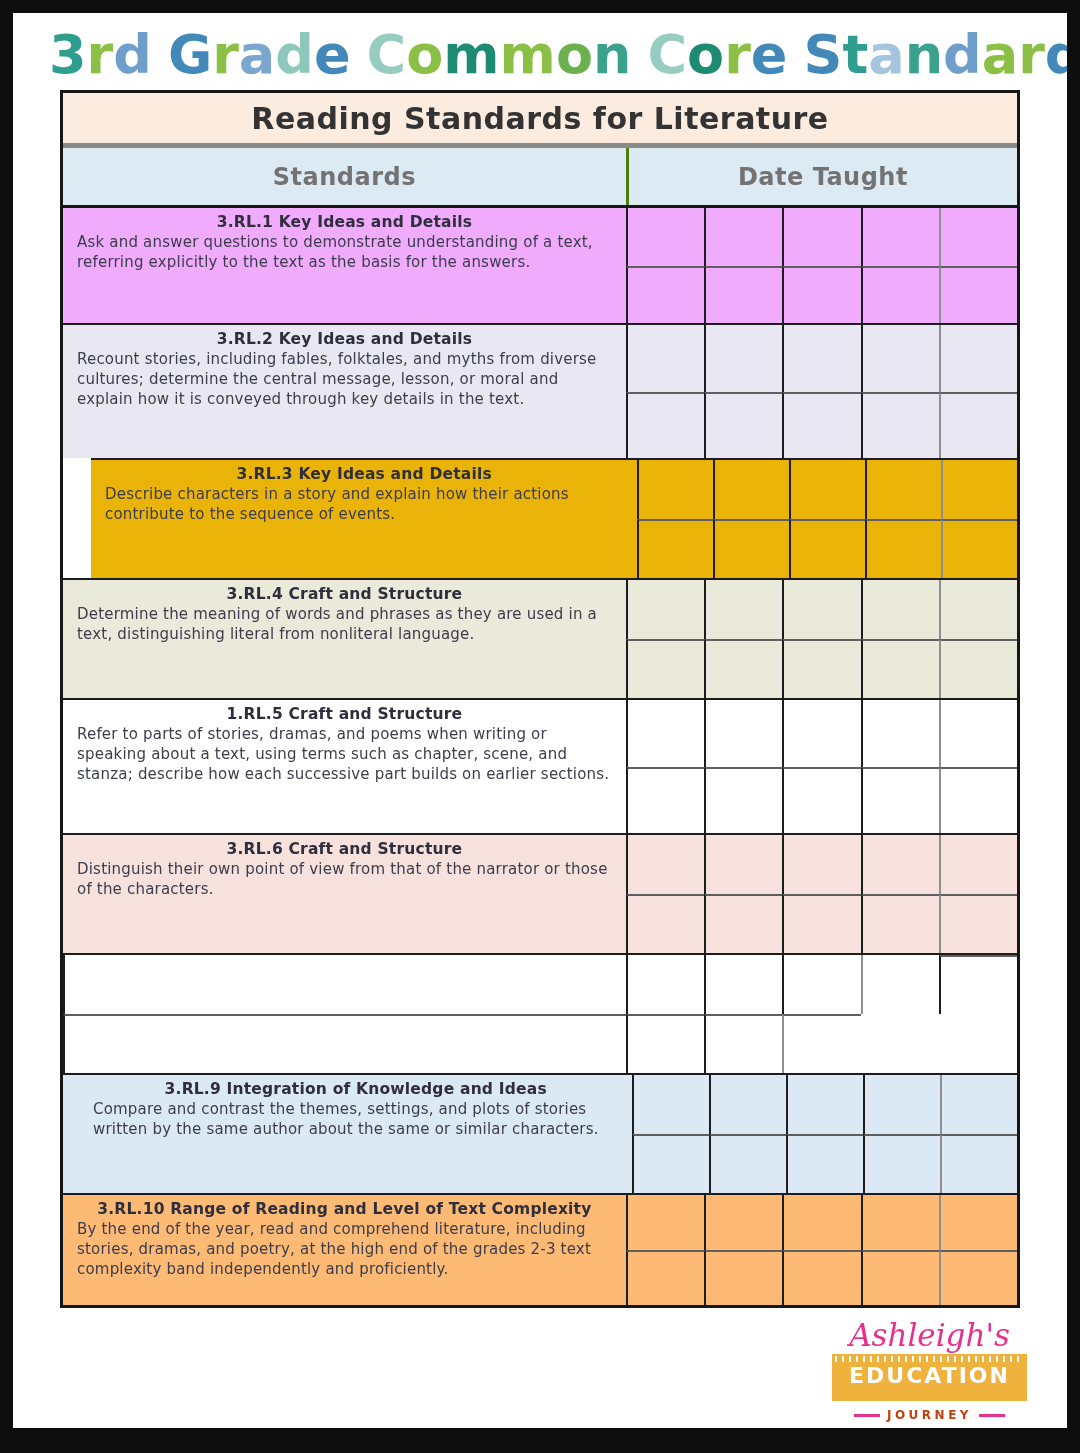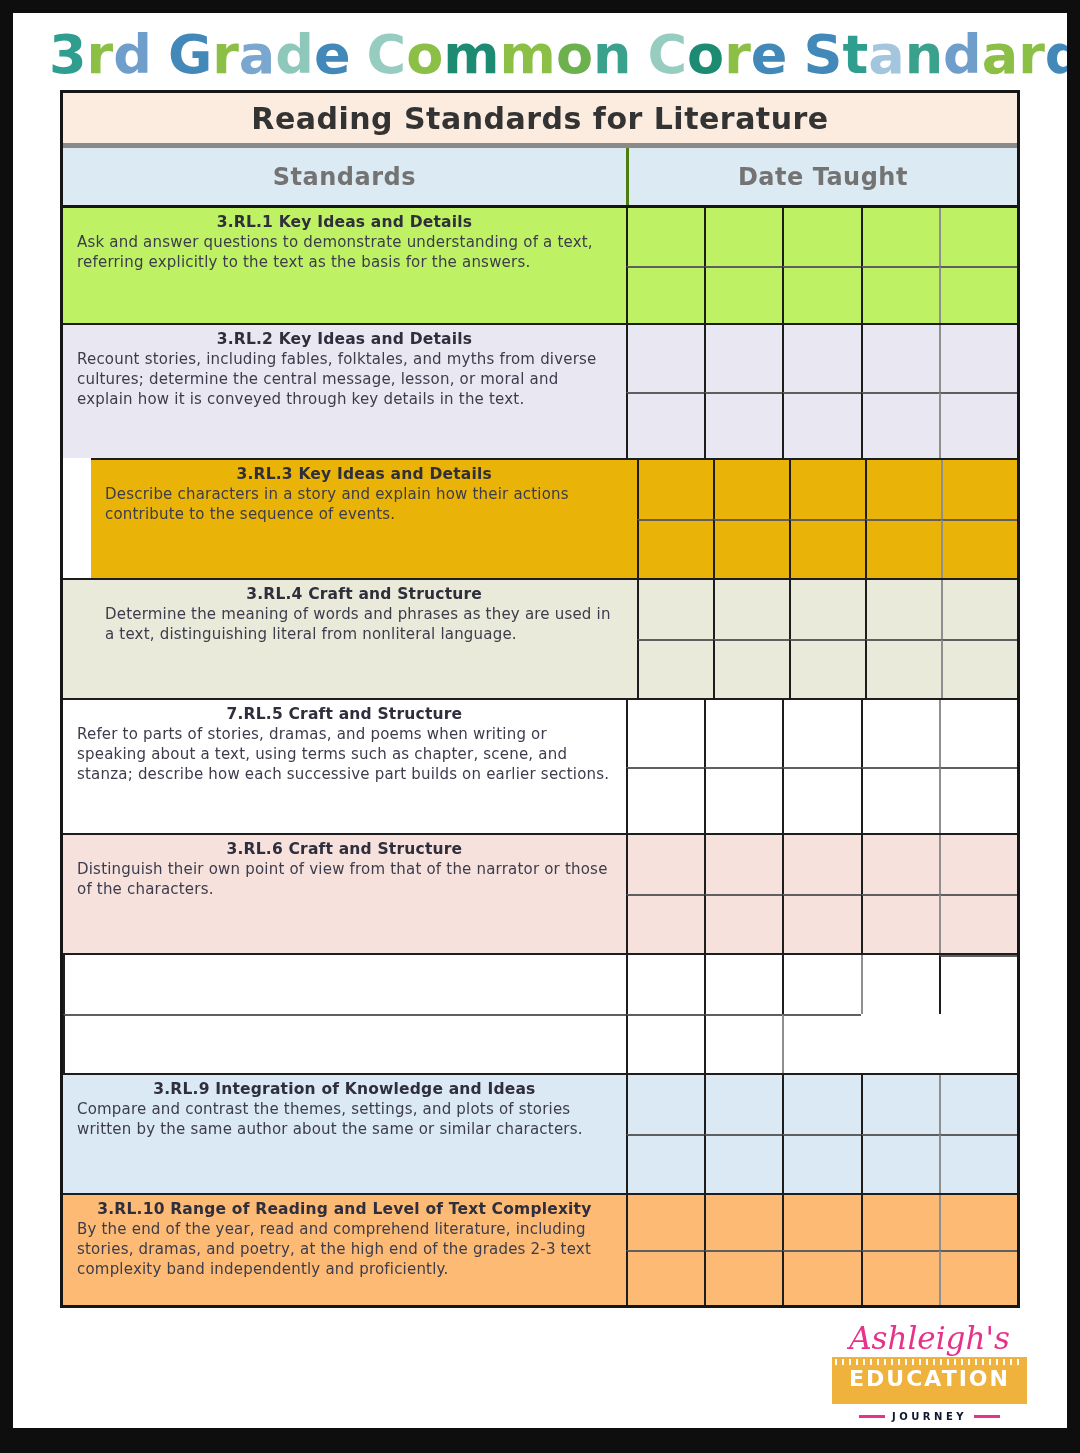--- a/index.html
+++ b/index.html
@@ -162,7 +162,7 @@
       <div class="ch-date">Date Taught</div>
     </div>
     <div id="rows">
-  <div class="std-row" style="background: #bef264;">
+  <div class="std-row" style="background: #f0abfc;">
     <div class="std-cell">
       <div class="std-heading">3.RL.1  Key Ideas and Details</div>
       <div class="std-desc">Ask and answer questions to demonstrate understanding of a text, referring explicitly to the text as the basis for the answers.</div>

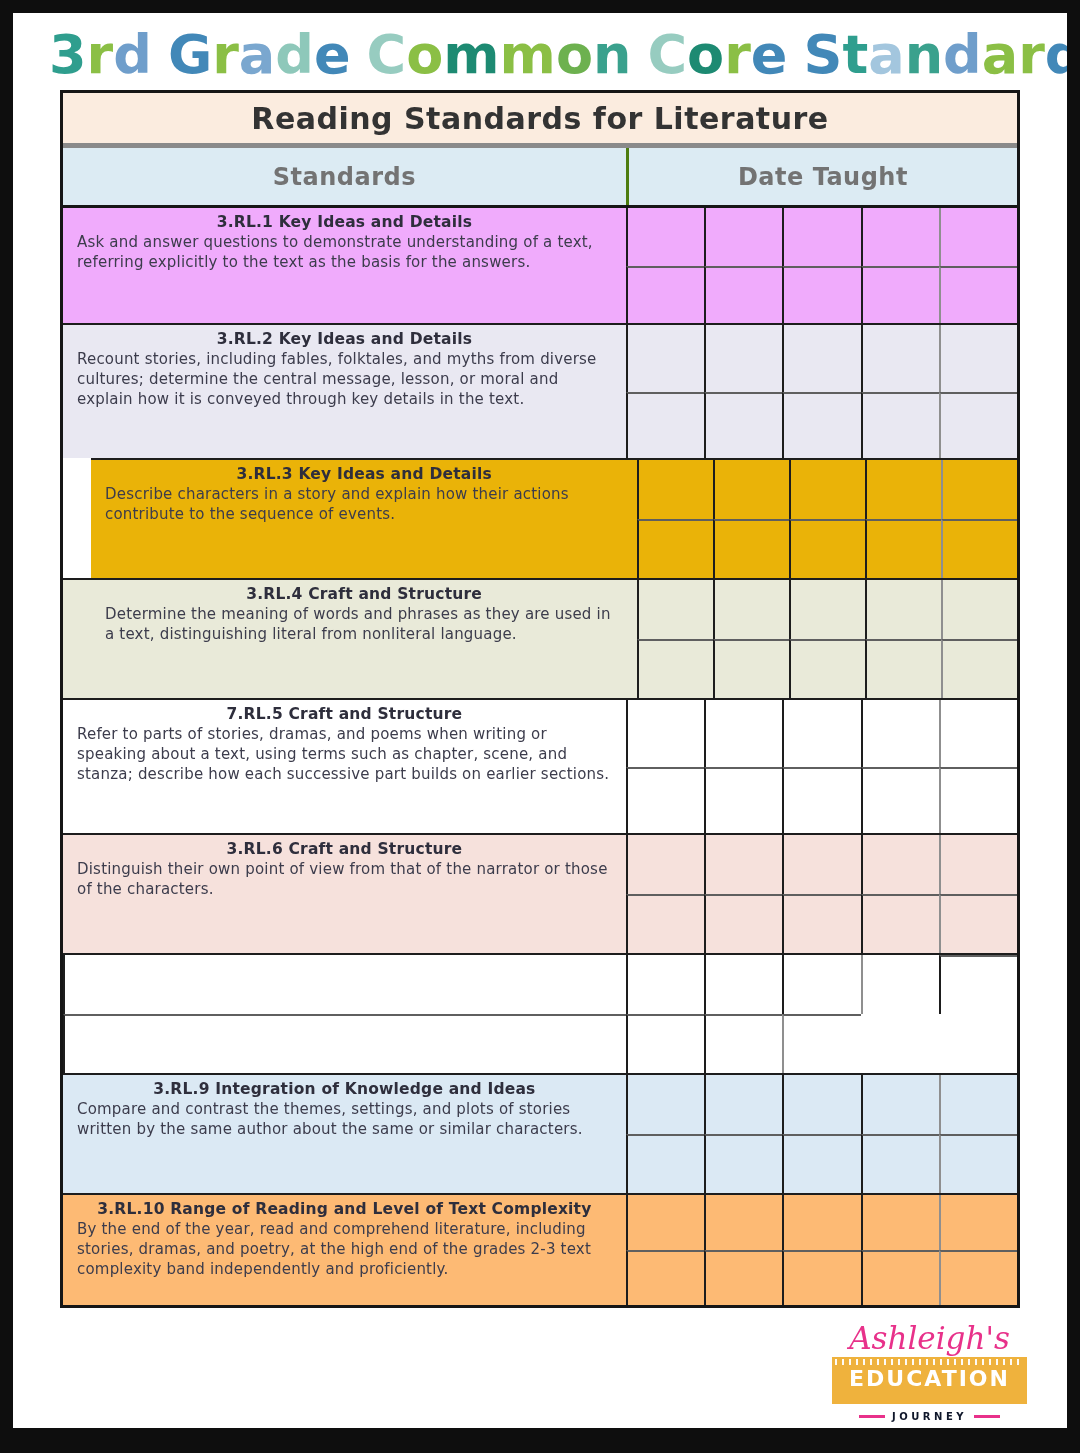--- a/index.html
+++ b/index.html
@@ -213,7 +213,7 @@
           <div class="date-cell col-5 sub-bottom"></div>
         </div>
 
-  <div class="std-row" style="background: rgb(233, 234, 217); padding-left: 28px;">
+  <div class="std-row" style="background: rgb(233, 234, 217);">
     <div class="std-cell">
       <div class="std-heading">3.RL.4 Craft and Structure</div>
       <div class="std-desc">Determine the meaning of words and phrases as they are used in a text, distinguishing literal from nonliteral language.</div>

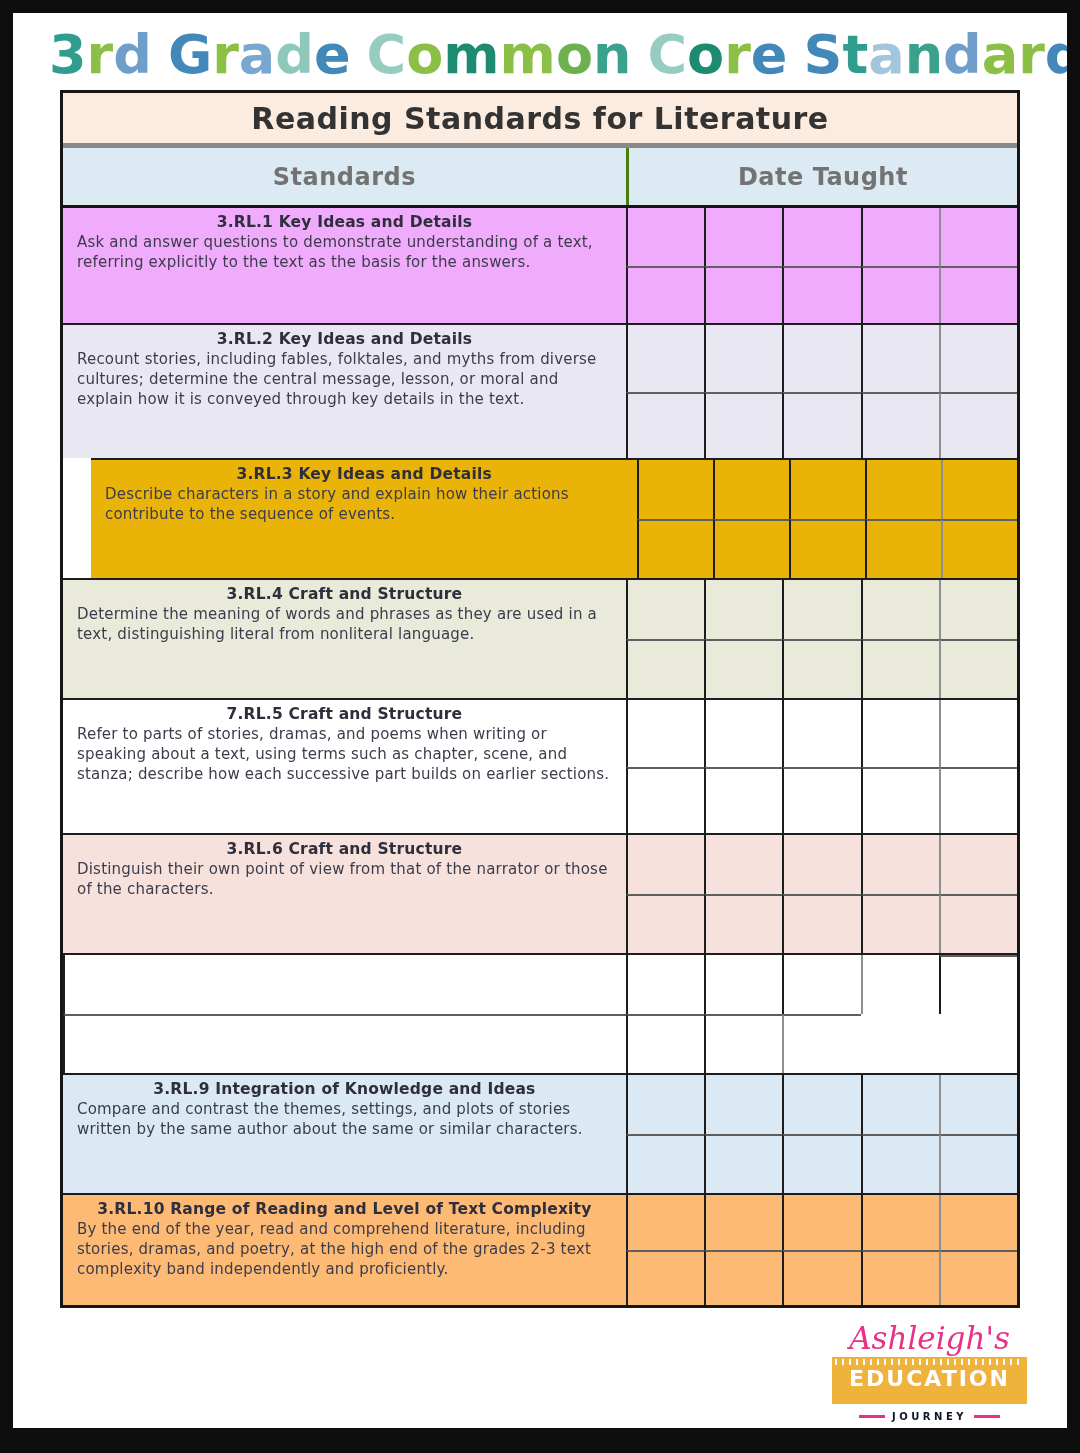--- a/index.html
+++ b/index.html
@@ -232,7 +232,7 @@
 
   <div class="std-row" style="background: rgb(255, 255, 255);">
     <div class="std-cell">
-      <div class="std-heading">7.RL.5 Craft and Structure</div>
+      <div class="std-heading">1.RL.5 Craft and Structure</div>
       <div class="std-desc">Refer to parts of stories, dramas, and poems when writing or speaking about a text, using terms such as chapter, scene, and stanza; describe how each successive part builds on earlier sections.</div>
     </div>
   <div class="date-cell col-1 sub-top"></div>

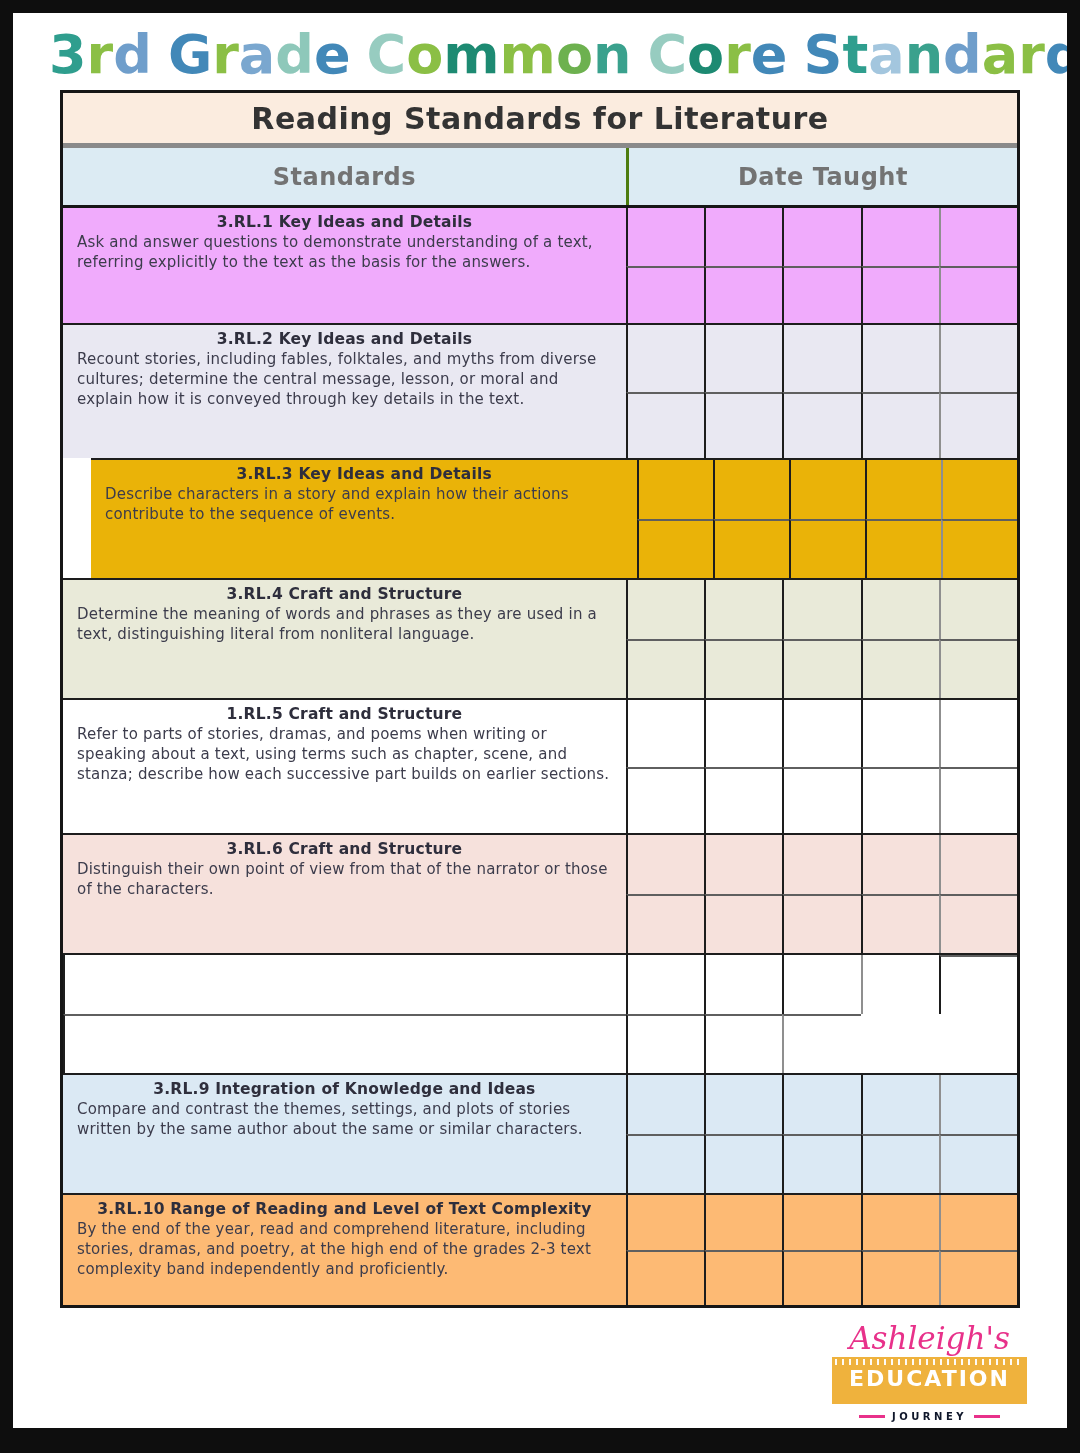--- a/index.html
+++ b/index.html
@@ -277,7 +277,7 @@
           <div class="date-cell col-5 sub-bottom"></div>
         </div>
 
-  <div class="std-row" style="background: rgb(219, 233, 244);">
+  <div class="std-row" style="background: rgb(219, 233, 244); padding-left: 16px;">
     <div class="std-cell">
       <div class="std-heading">3.RL.9 Integration of Knowledge and Ideas</div>
       <div class="std-desc">Compare and contrast the themes, settings, and plots of stories written by the same author about the same or similar characters.</div>

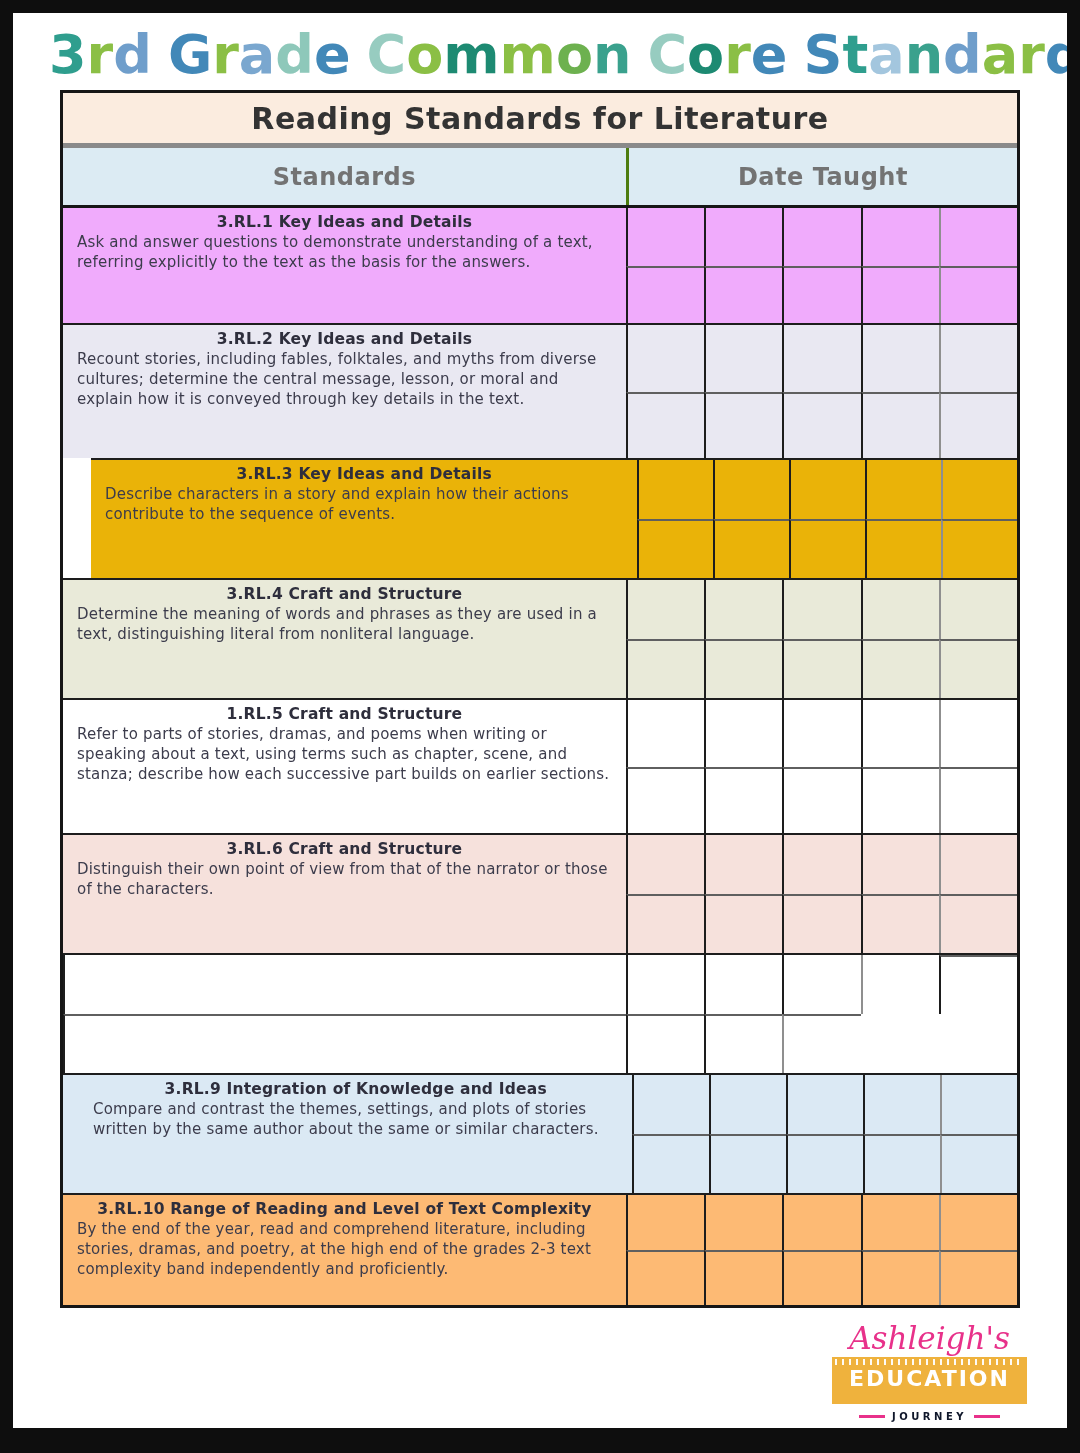--- a/index.html
+++ b/index.html
@@ -142,9 +142,9 @@
   }
   .logo-journey .dash { width: 26px; height: 3px; background: #e8318a; }
   .logo-journey-text {
-    color: #0f172a;
+    color: #c2410c;
     font-weight: 700;
-    font-size: 10px;
+    font-size: 12px;
     letter-spacing: 3.5px;
   }
 </style>

